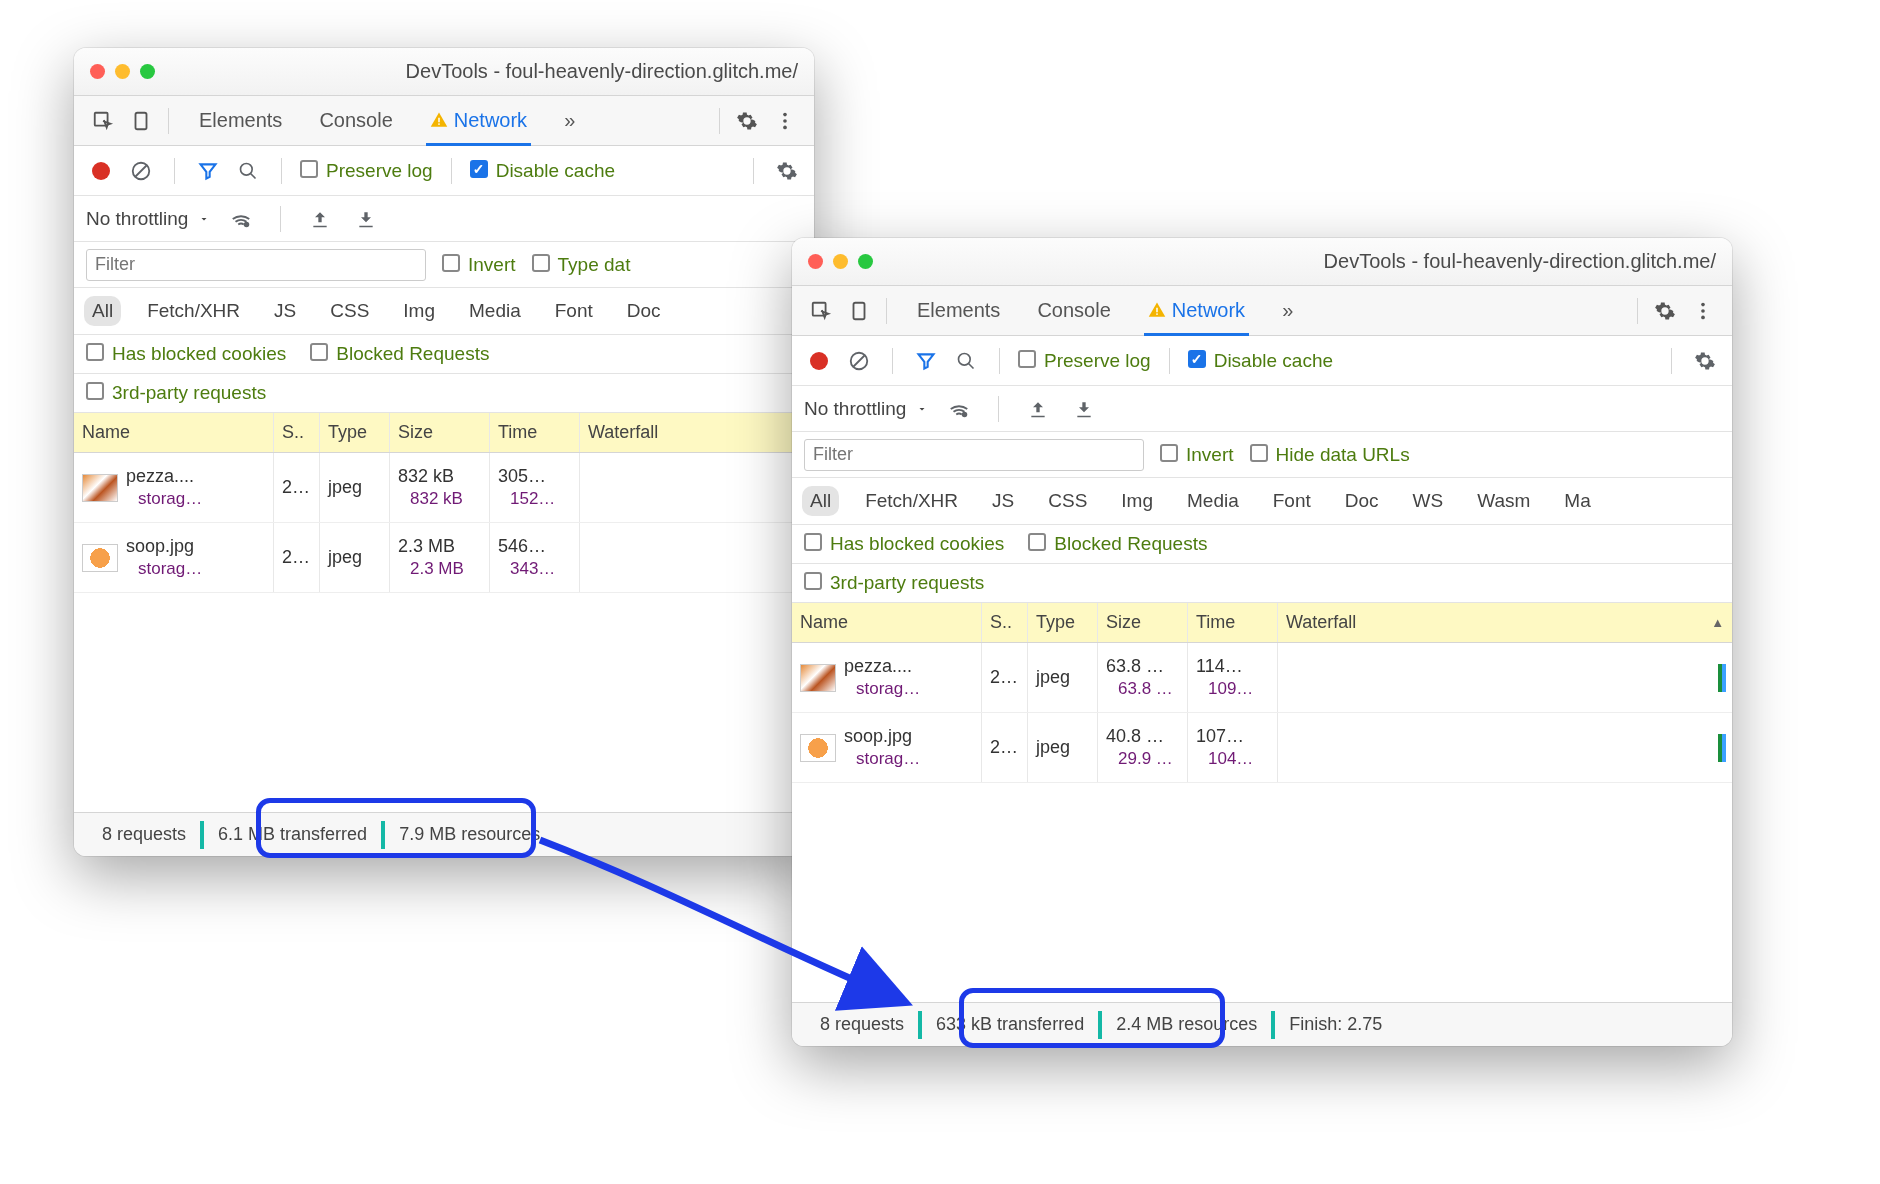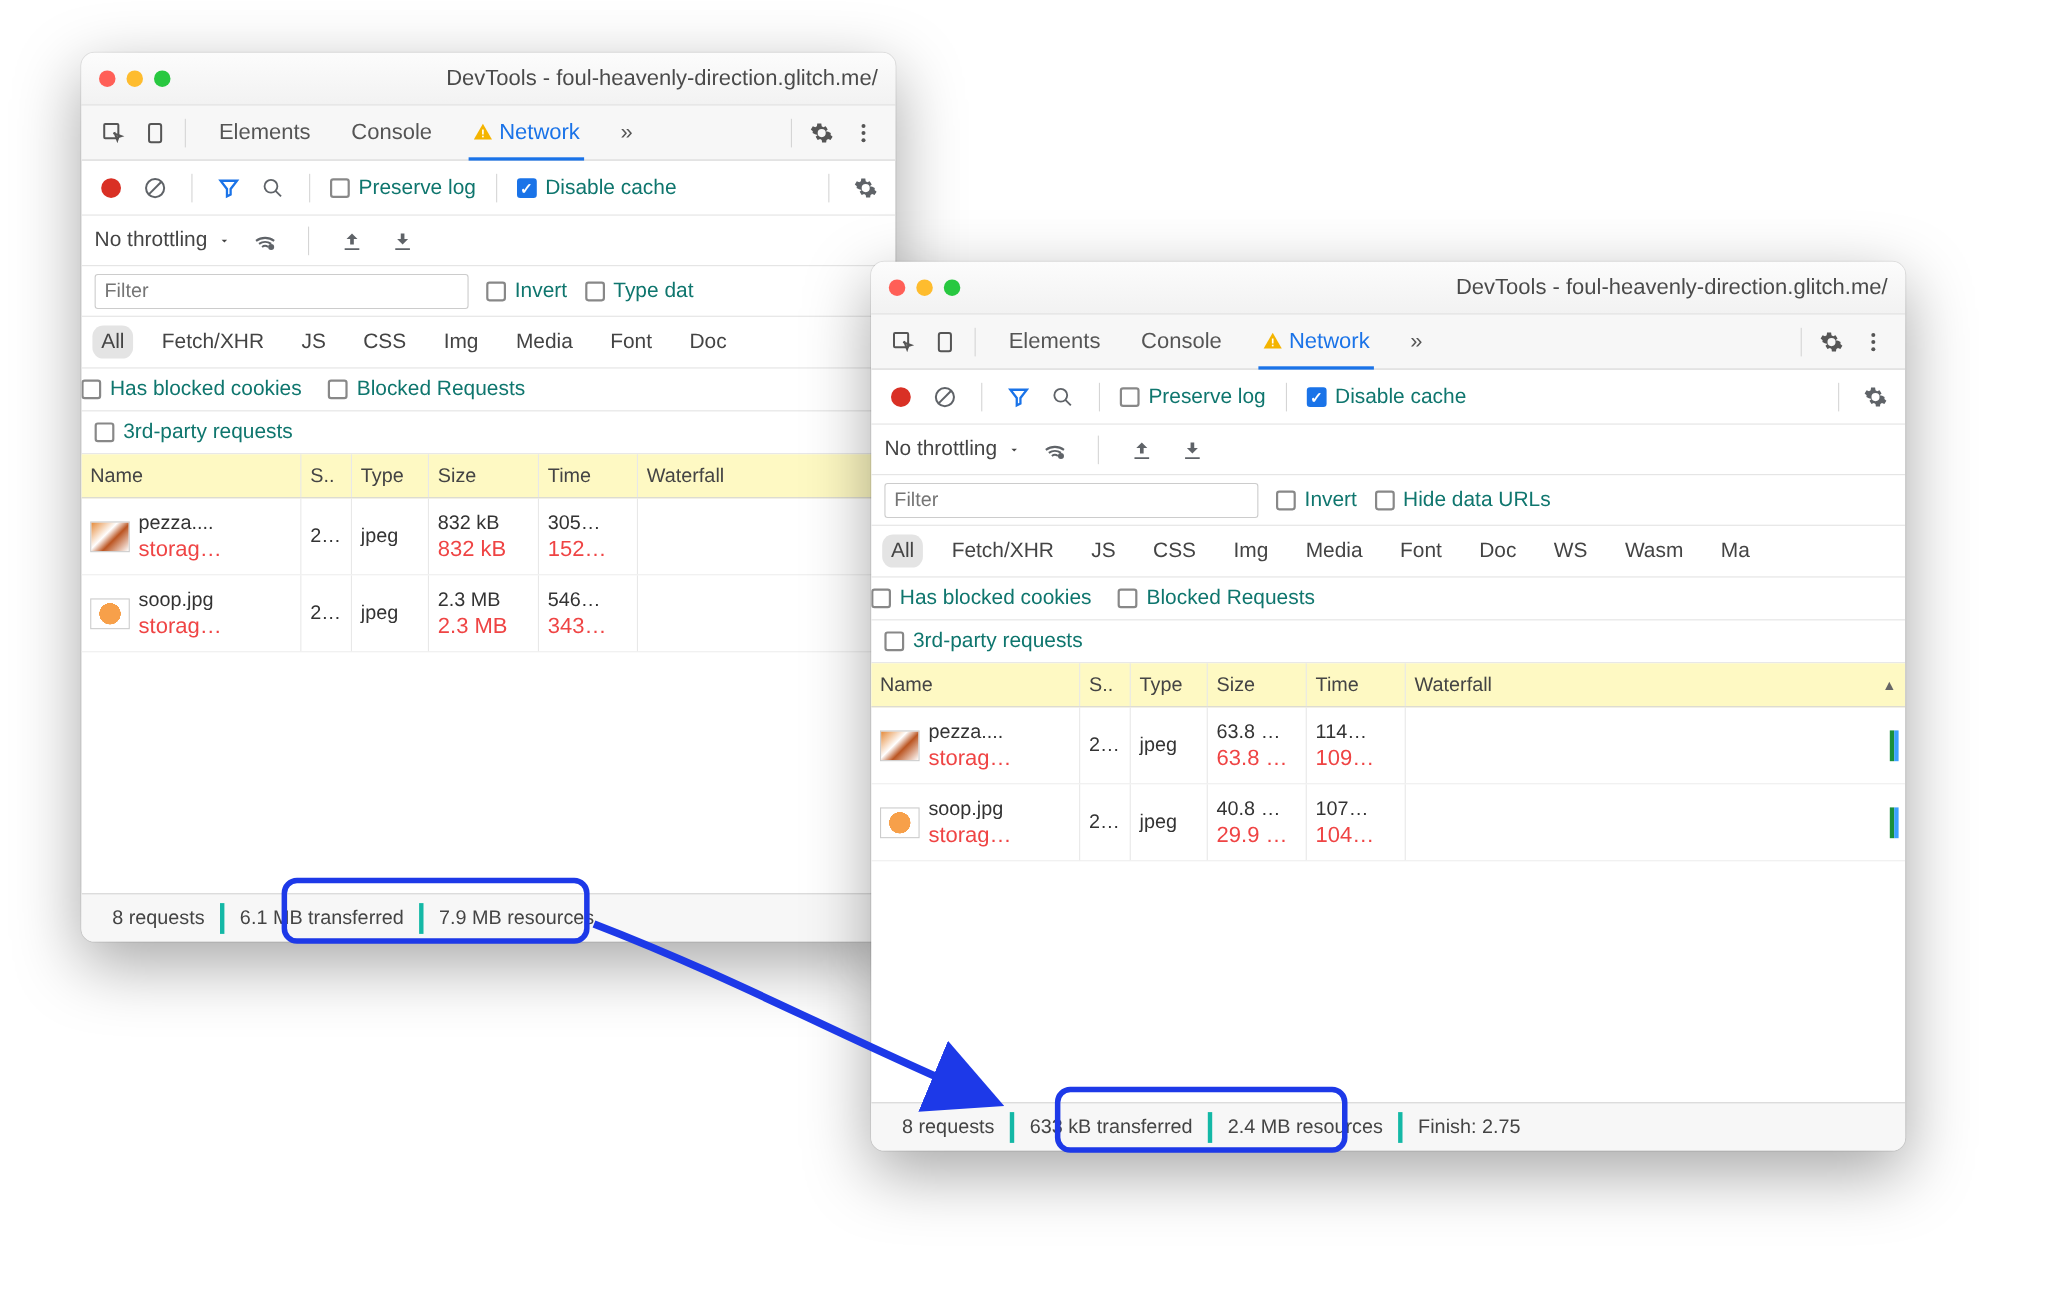--- a/index.html
+++ b/index.html
@@ -55,7 +55,7 @@
 .rec-dot { width:18px; height:18px; border-radius:50%; background:#d93025; }
 .iconbtn { width:30px; height:30px; display:flex; align-items:center; justify-content:center; color:#5f6368; cursor:pointer;}
 .iconbtn.blue { color:#1a73e8; }
-.chk { display:flex; align-items:center; gap:8px; font-size:19px; color:#0f766e; }
+.chk { display:flex; align-items:flex-start; gap:8px; font-size:19px; color:#4d7c0f; }
 .chk .box { width:18px; height:18px; border:2px solid #888; border-radius:3px; display:flex; align-items:center; justify-content:center; background:#fff;}
 .chk .box.on { background:#1a73e8; border-color:#1a73e8; }
 .chk .box.on::after { content:"✓"; color:#fff; font-size:14px; font-weight:bold; line-height:1; }

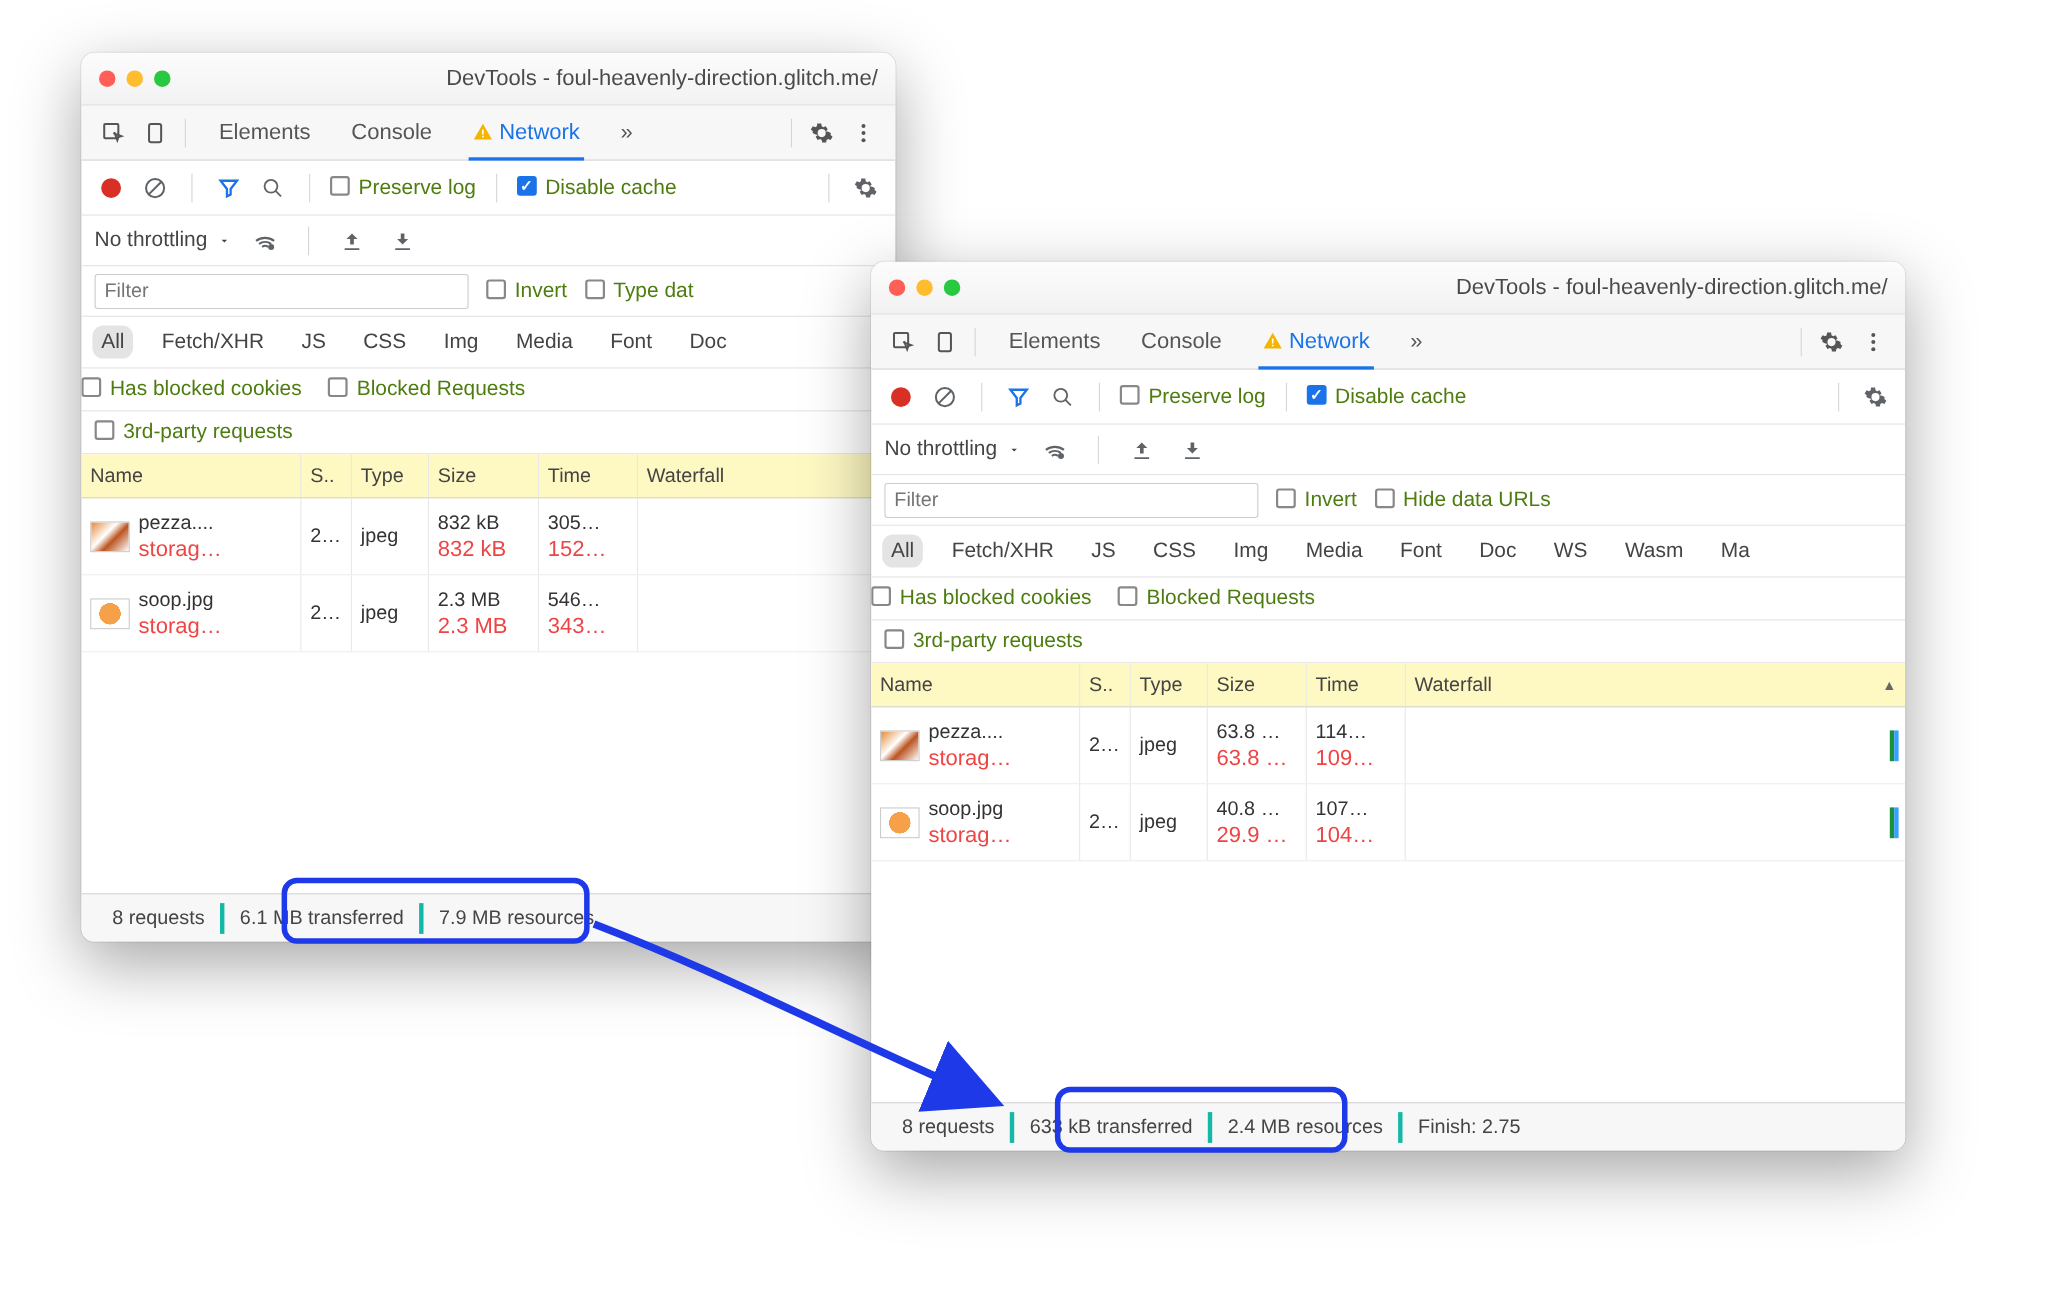--- a/index.html
+++ b/index.html
@@ -77,7 +77,7 @@
 }
 .ftype { font-size:19px; color:#444; padding:4px 8px; border-radius:10px; cursor:pointer;}
 .ftype.active { background:#e4e4e4; }
-.chk-row { padding:8px 0; border-bottom:1px solid #e3e3e3; display:flex; gap:24px; flex-wrap:wrap;}
+.chk-row { padding:8px 12px; border-bottom:1px solid #e3e3e3; display:flex; gap:24px; flex-wrap:wrap;}
 .chk-row2 { padding:8px 12px; border-bottom:1px solid #e3e3e3; display:flex; gap:24px;}
 
 .table-head {

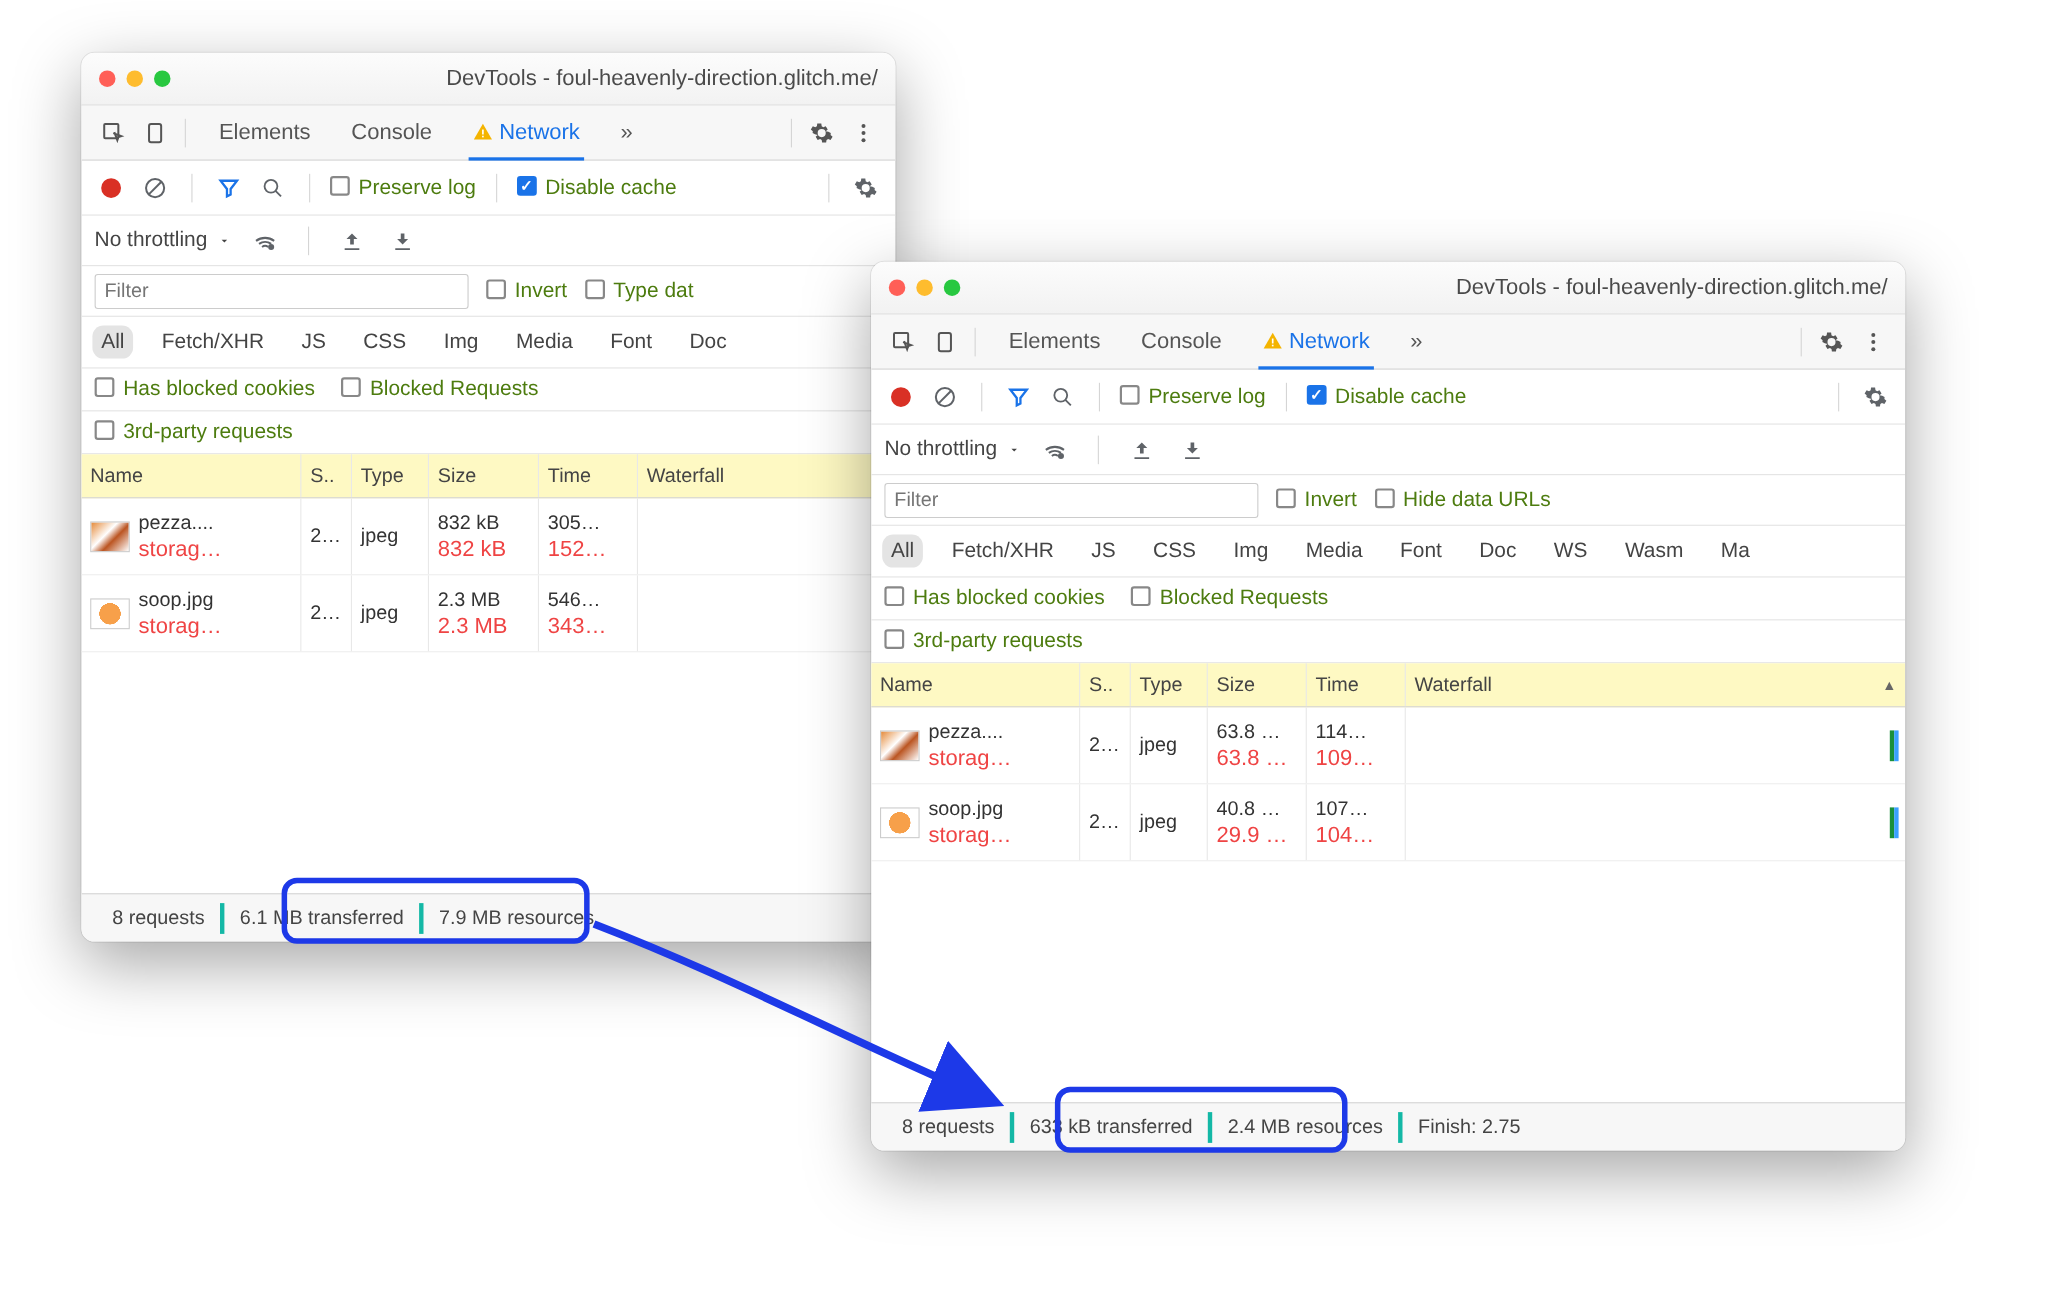--- a/index.html
+++ b/index.html
@@ -99,7 +99,7 @@
 .cell-name-inner{ display:flex; gap:8px; align-items:center;}
 .thumb { width:36px; height:28px; background:linear-gradient(135deg,#e58a3a,#fff 40%,#b52 60%,#fff); border:1px solid #ccc;}
 .thumb2 { width:36px; height:28px; background:radial-gradient(circle at 50% 50%, #f7a04a 0 45%, #fff 46% 100%); border:1px solid #ccc;}
-.subtext{ color:#ef4444; font-size:20px; margin-top:2px;}
+.subtext{ color:#701a75; font-size:17px; margin-top:2px;margin-left:12px;}
 
 .statusbar {
   height:44px; background:#f7f7f7; border-top:1px solid #d5d5d5; display:flex; align-items:center; padding:0 14px; gap:0; font-size:18px; color:#444;

